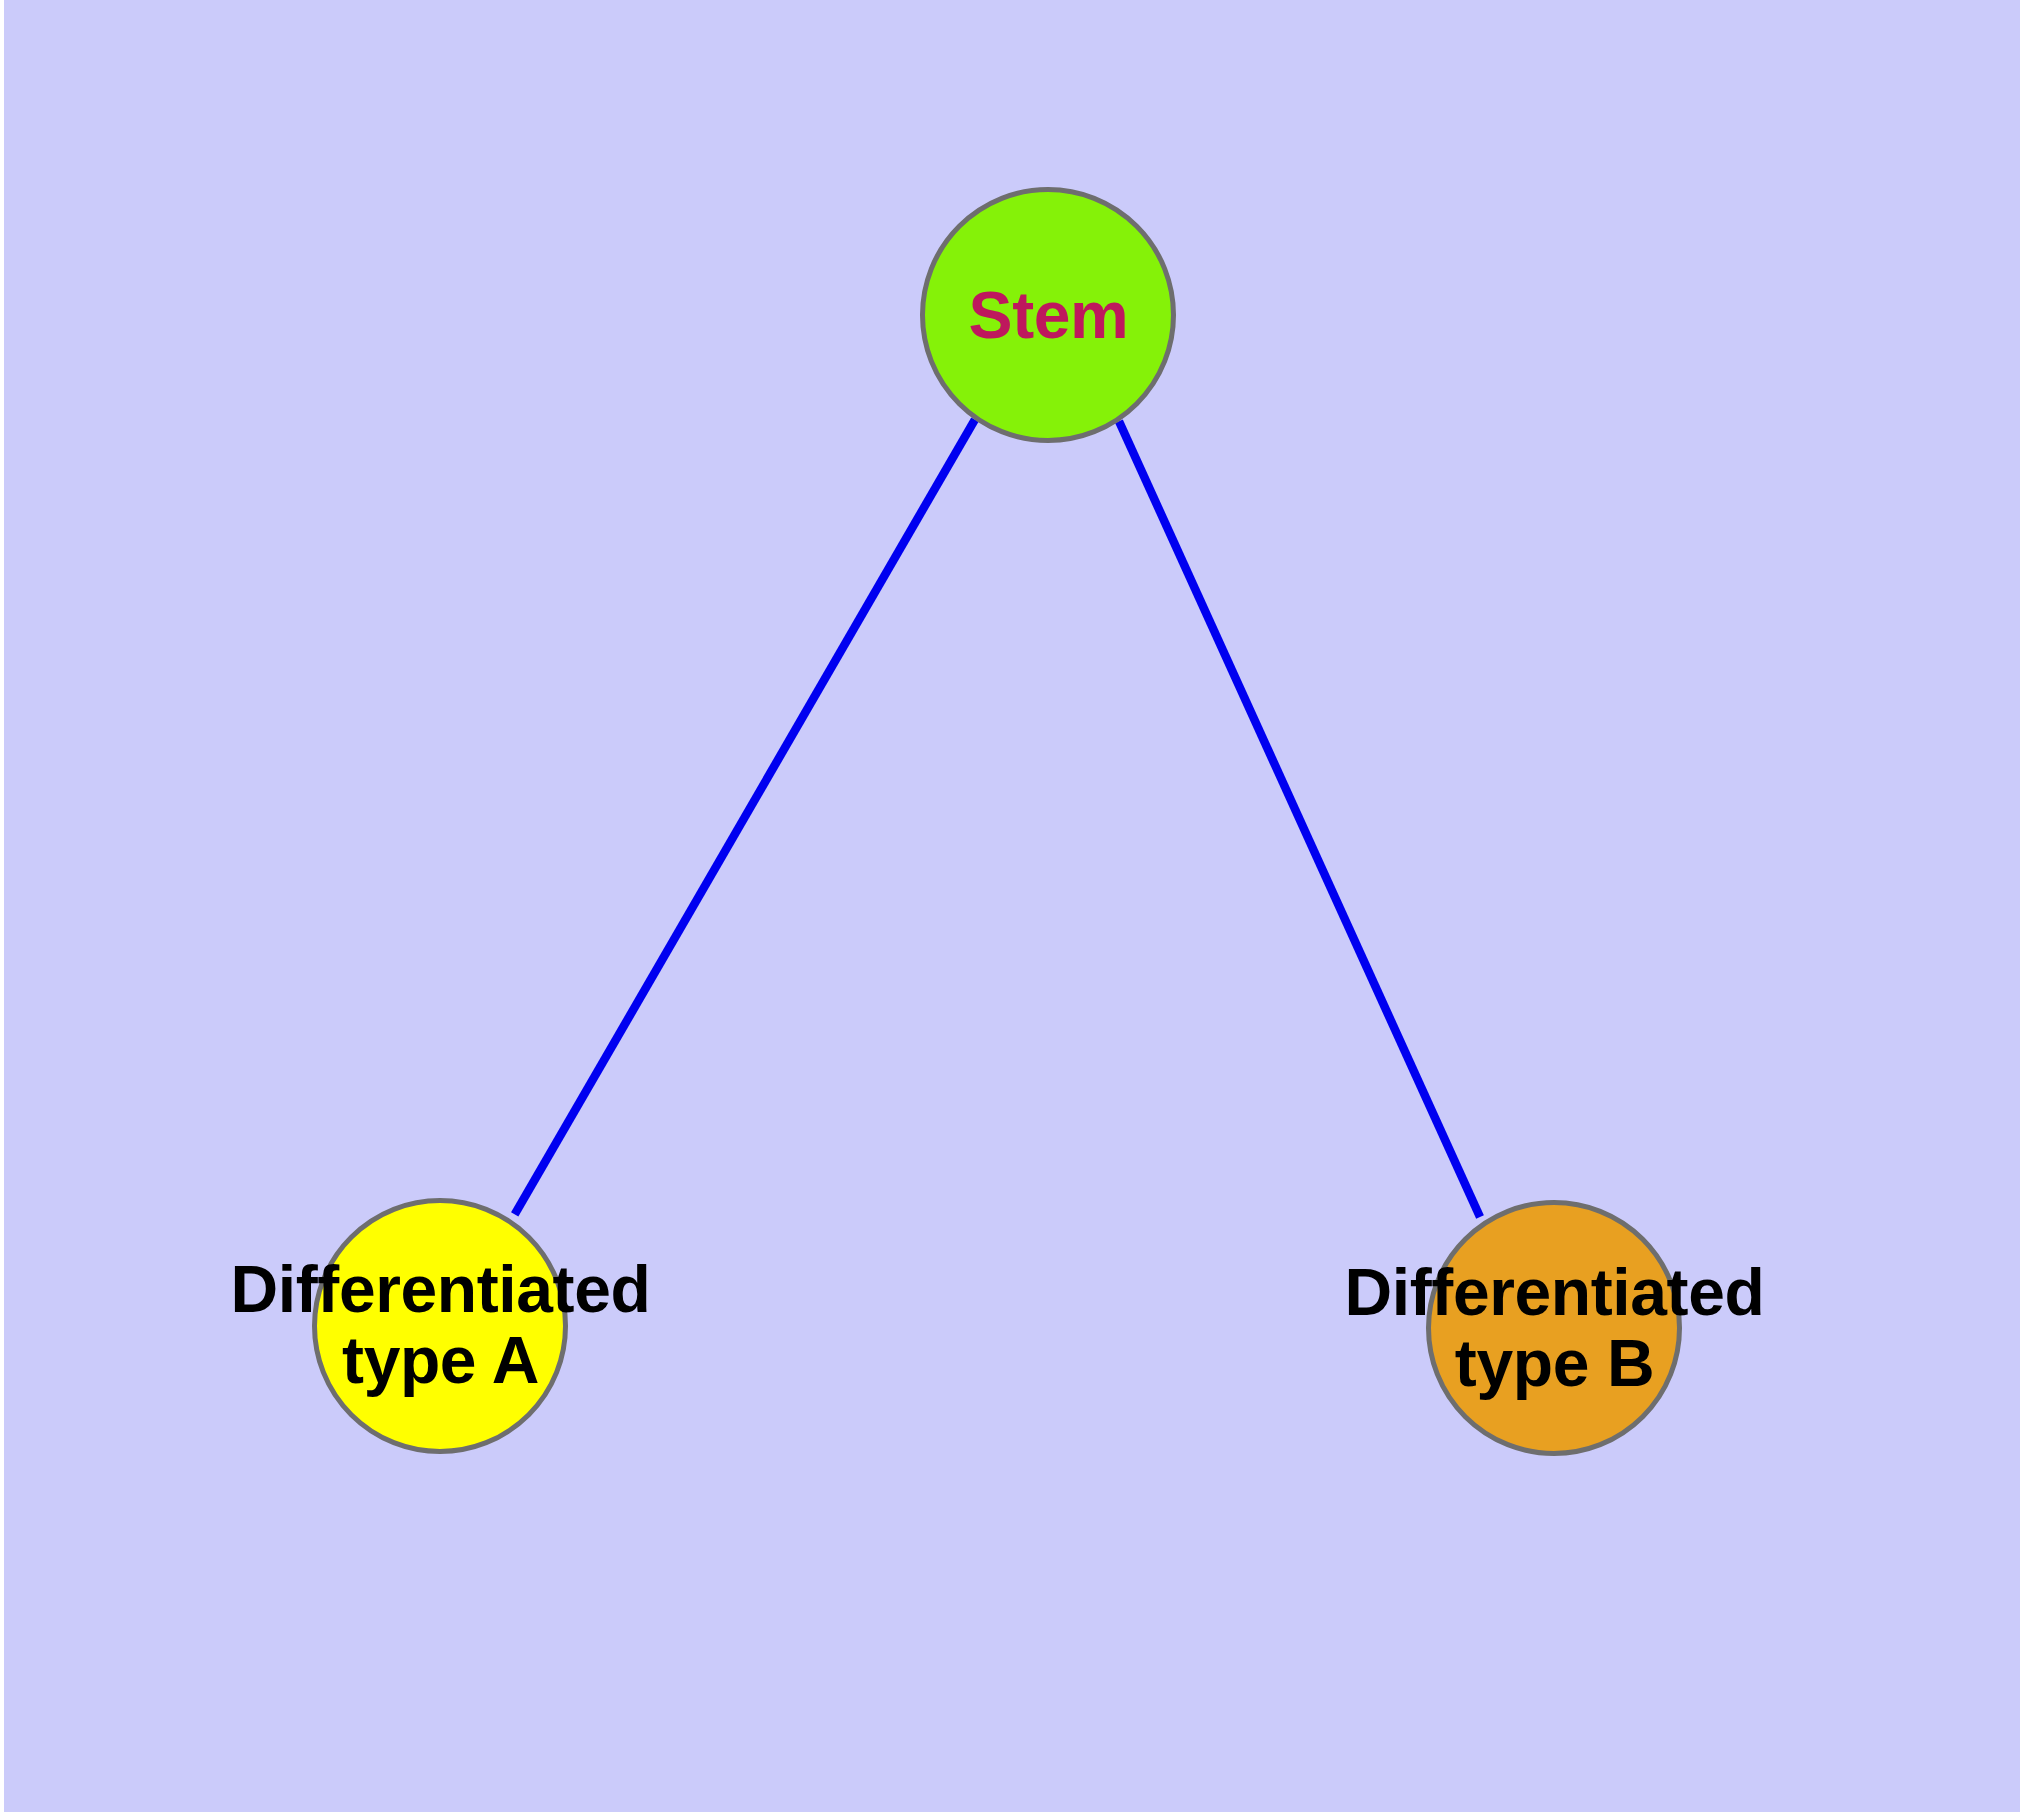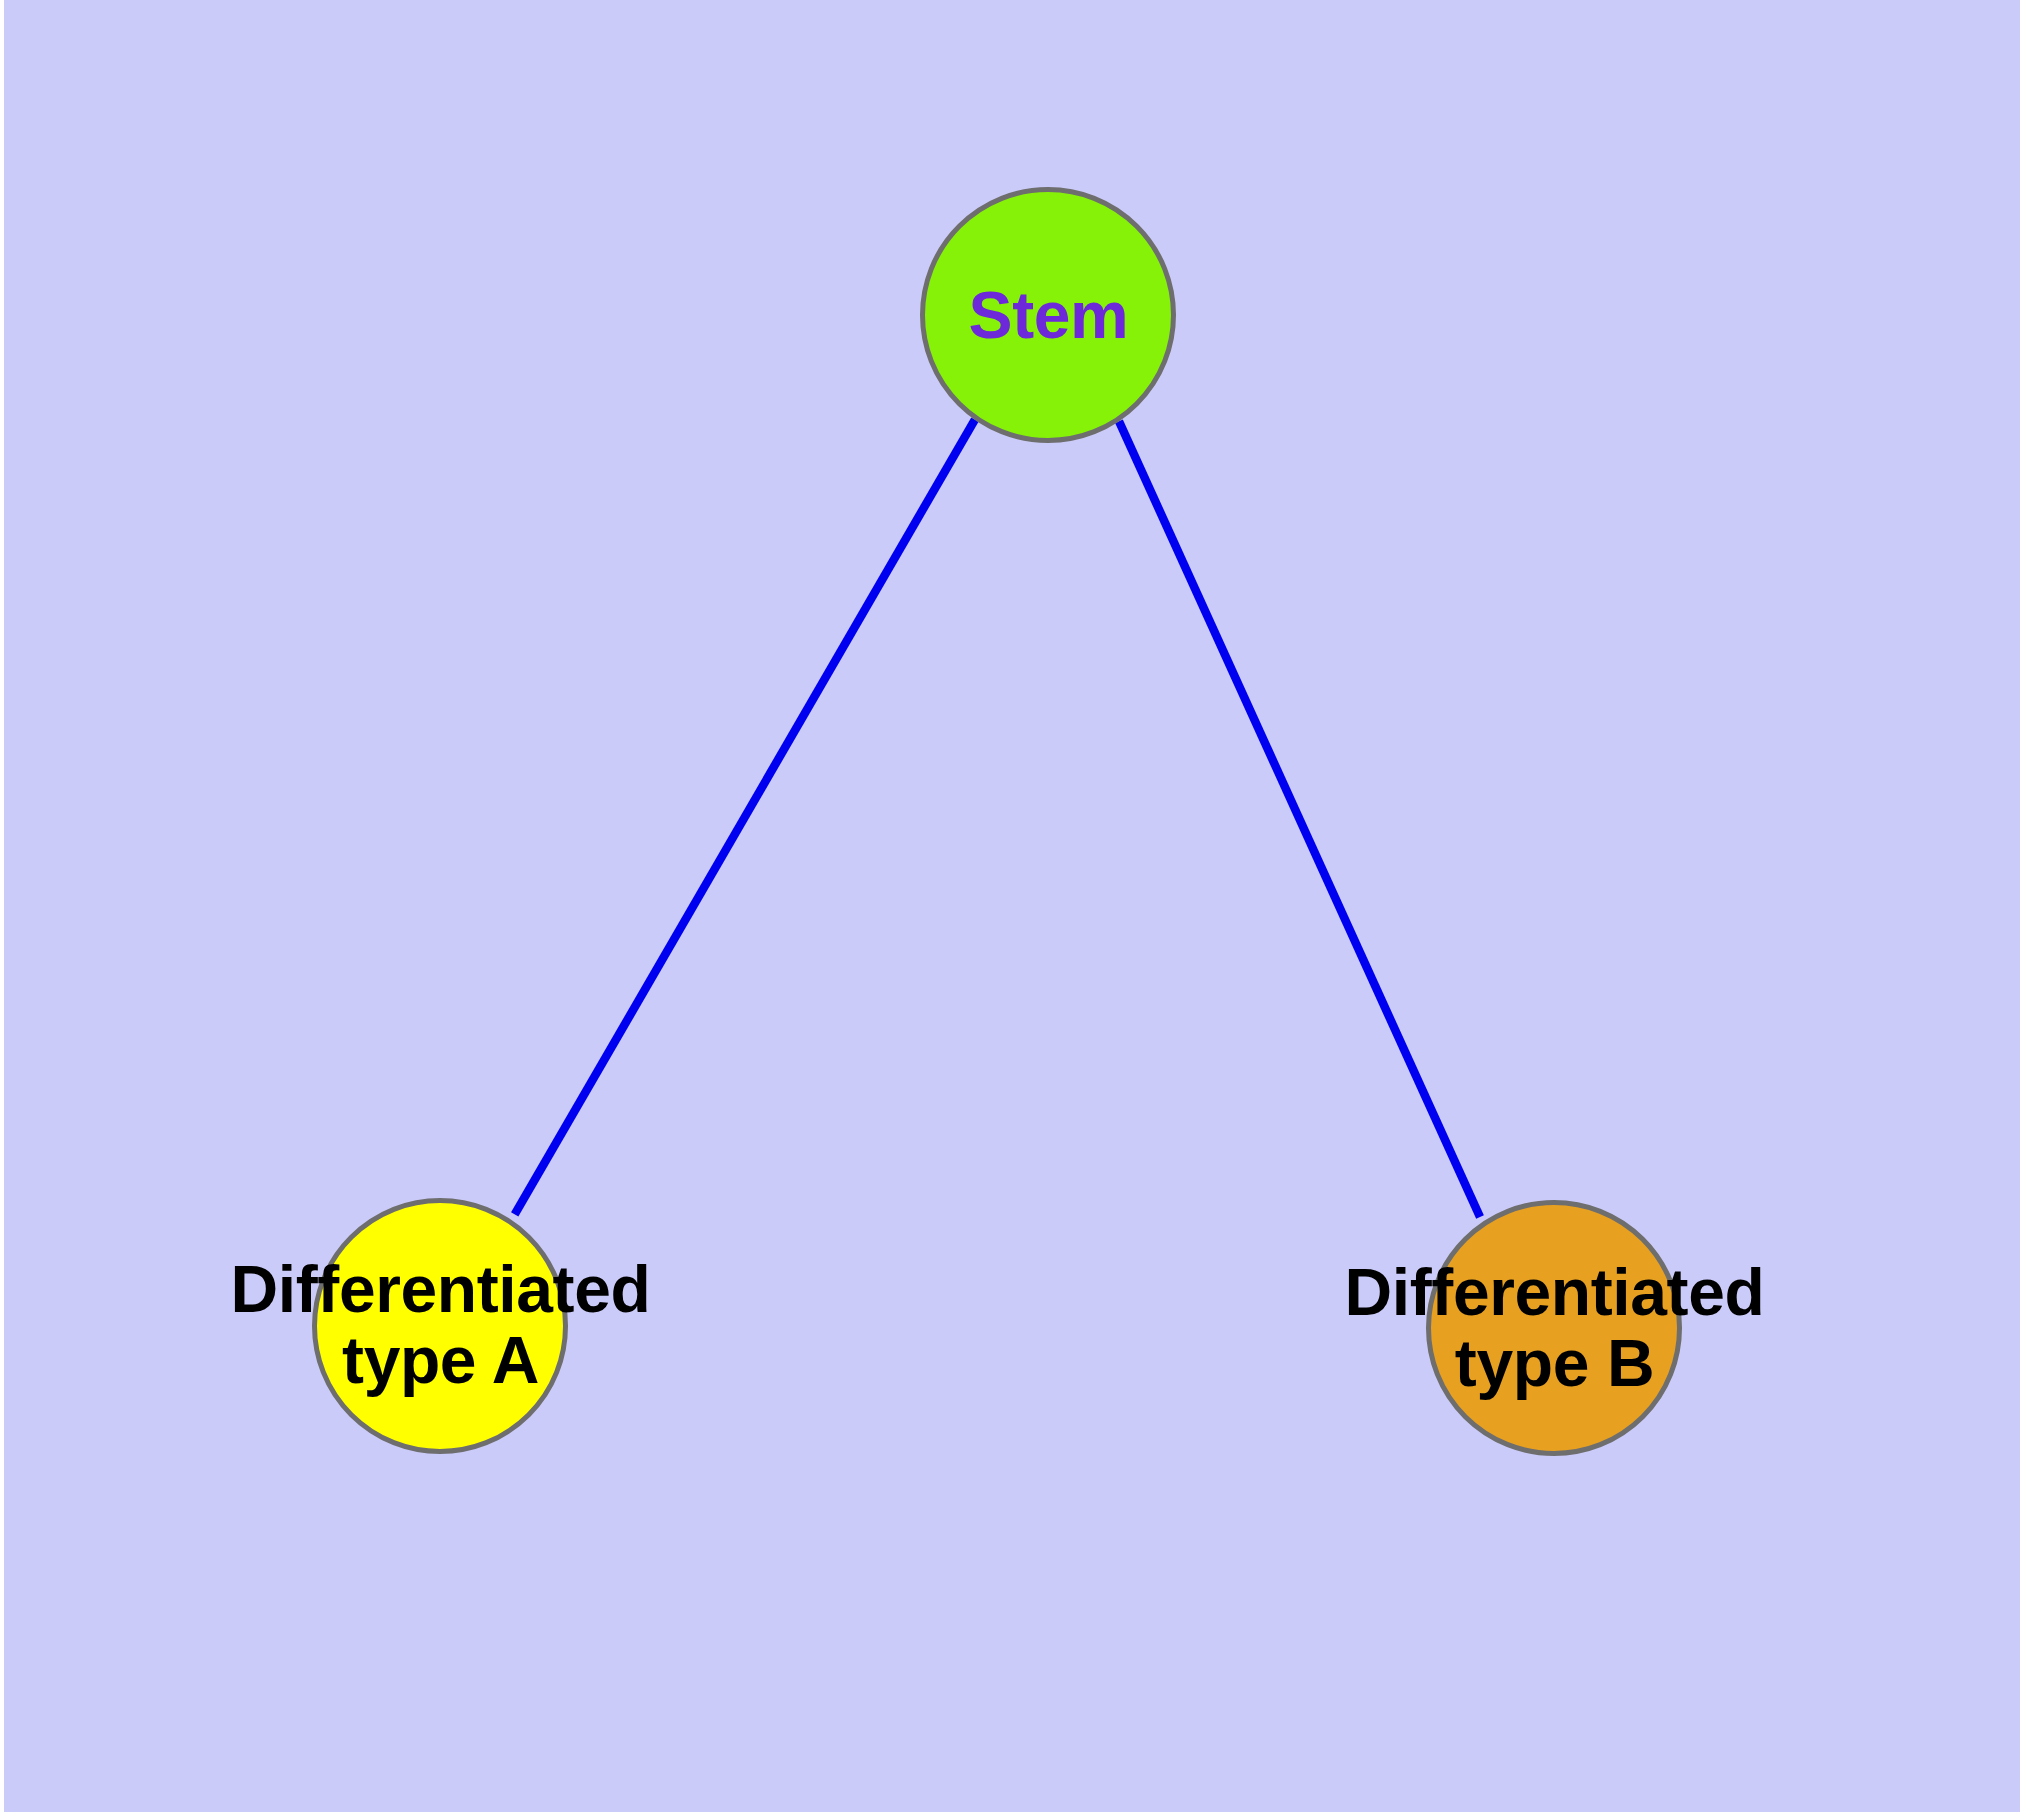--- a/index.html
+++ b/index.html
@@ -62,7 +62,7 @@
   <div class="graph-node" id="node-diff-a" style="left: 312px; top: 1198px; width: 256px; height: 256px; background: rgb(255, 255, 0); border-color: rgb(110, 110, 110);"></div>
   <div class="graph-node" id="node-diff-b" style="left: 1426px; top: 1200px; width: 256px; height: 256px; background: rgb(232, 160, 33); border-color: rgb(110, 110, 110);"></div>
 
-  <div class="node-label" id="label-stem" style="width: 1187px; left: 455px; font-size: 66px; color: #6d28d9; top: 280px;">Stem</div>
+  <div class="node-label" id="label-stem" style="width: 1187px; left: 455px; font-size: 66px; color: #be185d; top: 280px;">Stem</div>
   <div class="node-label" id="label-diff-a" style="width: 1187px; left: -153px; font-size: 66px; color: rgb(0, 0, 0); top: 1254px;">Differentiated
 type A</div>
   <div class="node-label" id="label-diff-b" style="width: 1187px; left: 961px; font-size: 66px; color: rgb(0, 0, 0); top: 1257px;">Differentiated

